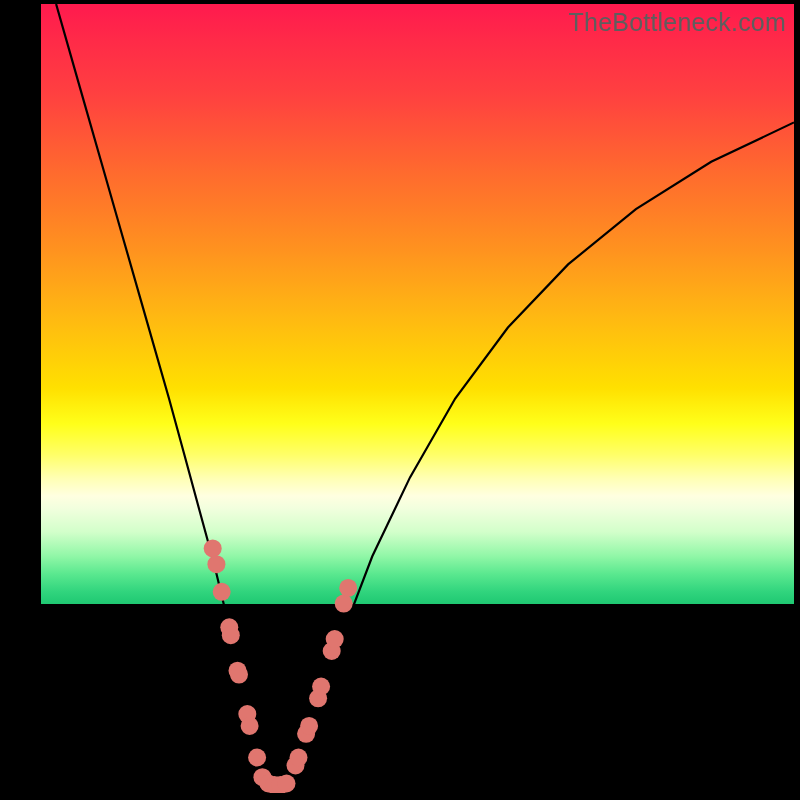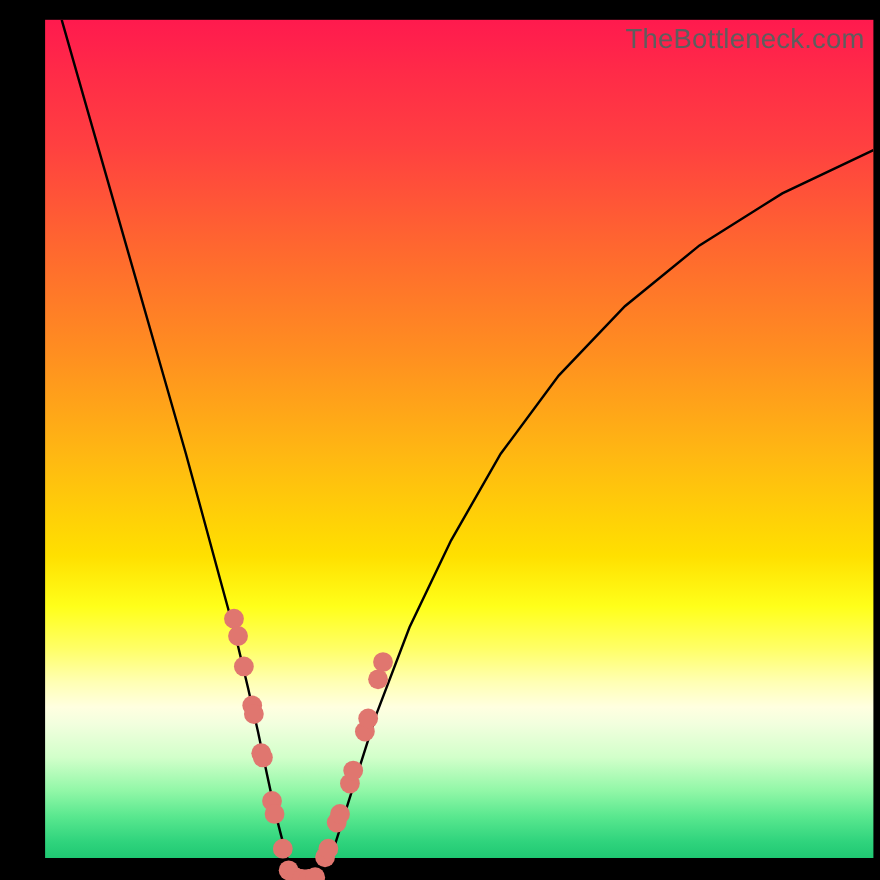--- a/index.html
+++ b/index.html
@@ -20,9 +20,9 @@
   .plot-area {
     position: absolute;
     left: 41px;
-    top: 18px;
+    top: 4px;
     width: 753px;
-    height: 762px;
+    height: 600px;
     
     background: linear-gradient(to bottom,
       #ff1a4e 0%,

